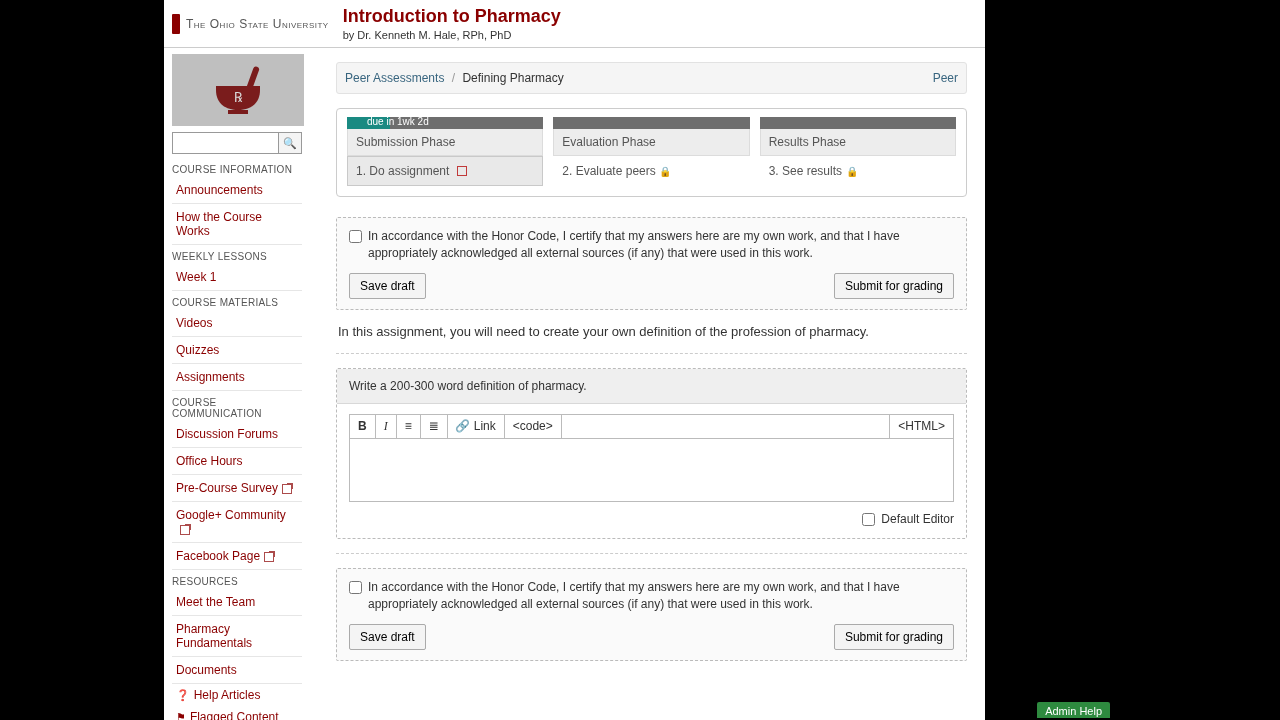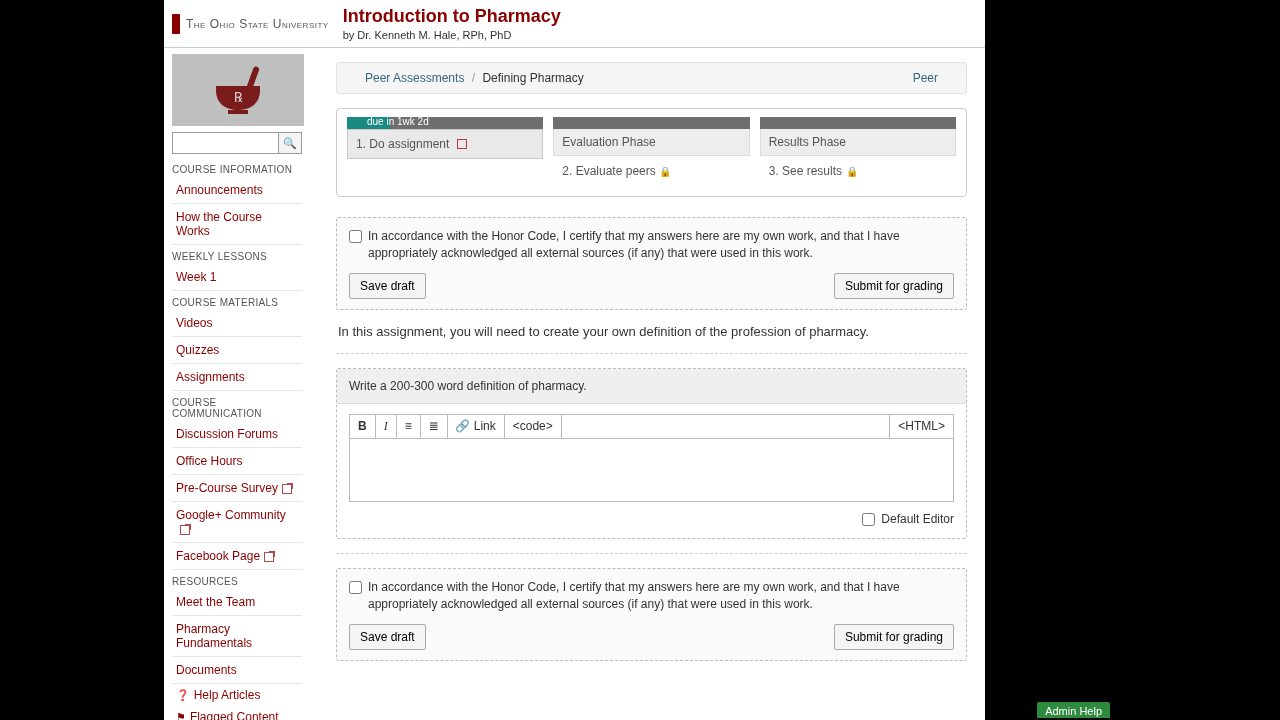--- a/index.html
+++ b/index.html
@@ -26,7 +26,7 @@
 .ext-icon::after{content:"";position:absolute;right:-2px;top:-2px;width:5px;height:5px;border-top:1px solid #8a0000;border-right:1px solid #8a0000}
 .mini-icon{color:#8a0000;margin-right:4px;font-size:11px}
 .main{flex:1;padding:14px 18px 0 28px;overflow-y:auto}
-.crumbbar{background:#f5f5f5;border:1px solid #e2e2e2;border-radius:3px;padding:8px 28px;display:flex;align-items:center;justify-content:space-between;margin-bottom:14px}
+.crumbbar{background:#f5f5f5;border:1px solid #e2e2e2;border-radius:3px;padding:8px 8px;display:flex;align-items:center;justify-content:space-between;margin-bottom:14px}
 .crumbs{font-size:12px}
 .crumbs a{color:#38657f;text-decoration:none}
 .crumbs .sep{color:#999;margin:0 4px}

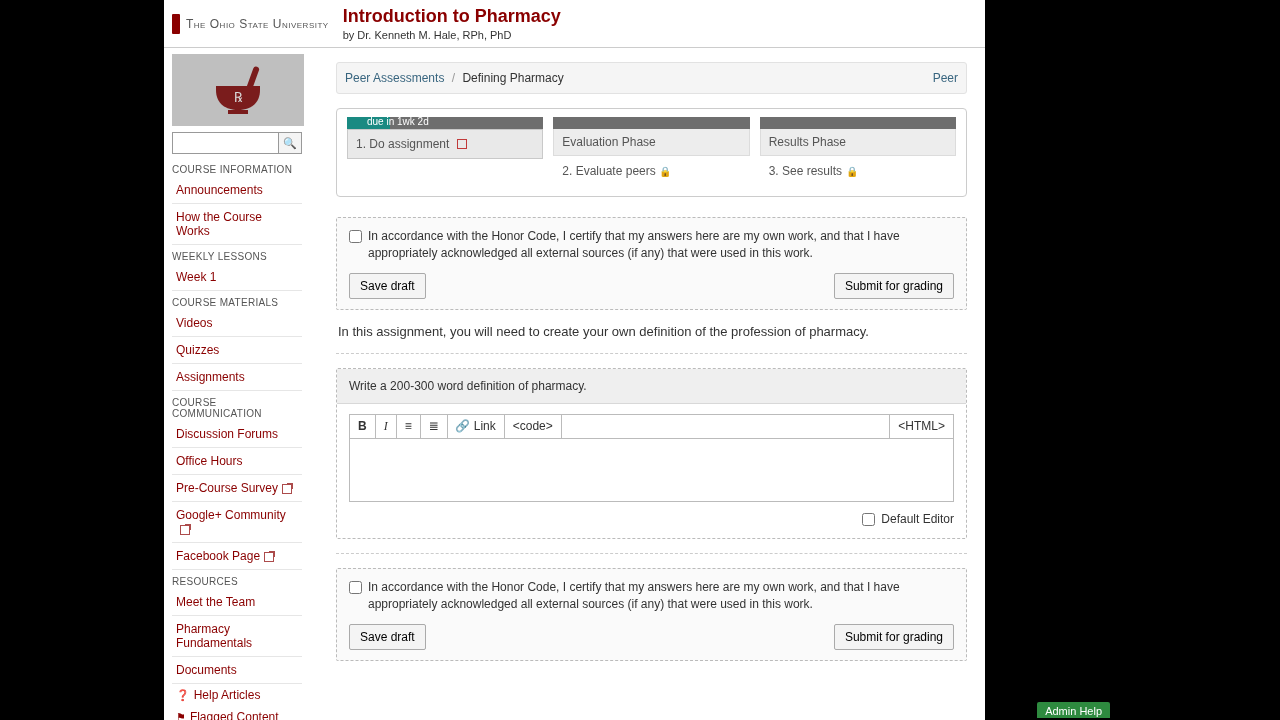--- a/index.html
+++ b/index.html
@@ -138,6 +138,7 @@
                   <div class="fill" style="width: 22%;"></div>
                   <div class="due">due in 1wk 2d</div>
                 </div>
+                <div class="ph-title">Submission Phase</div>
                 <div class="ph-step active">
                   <span>1.  Do assignment</span>
                   <span class="sq"></span>

